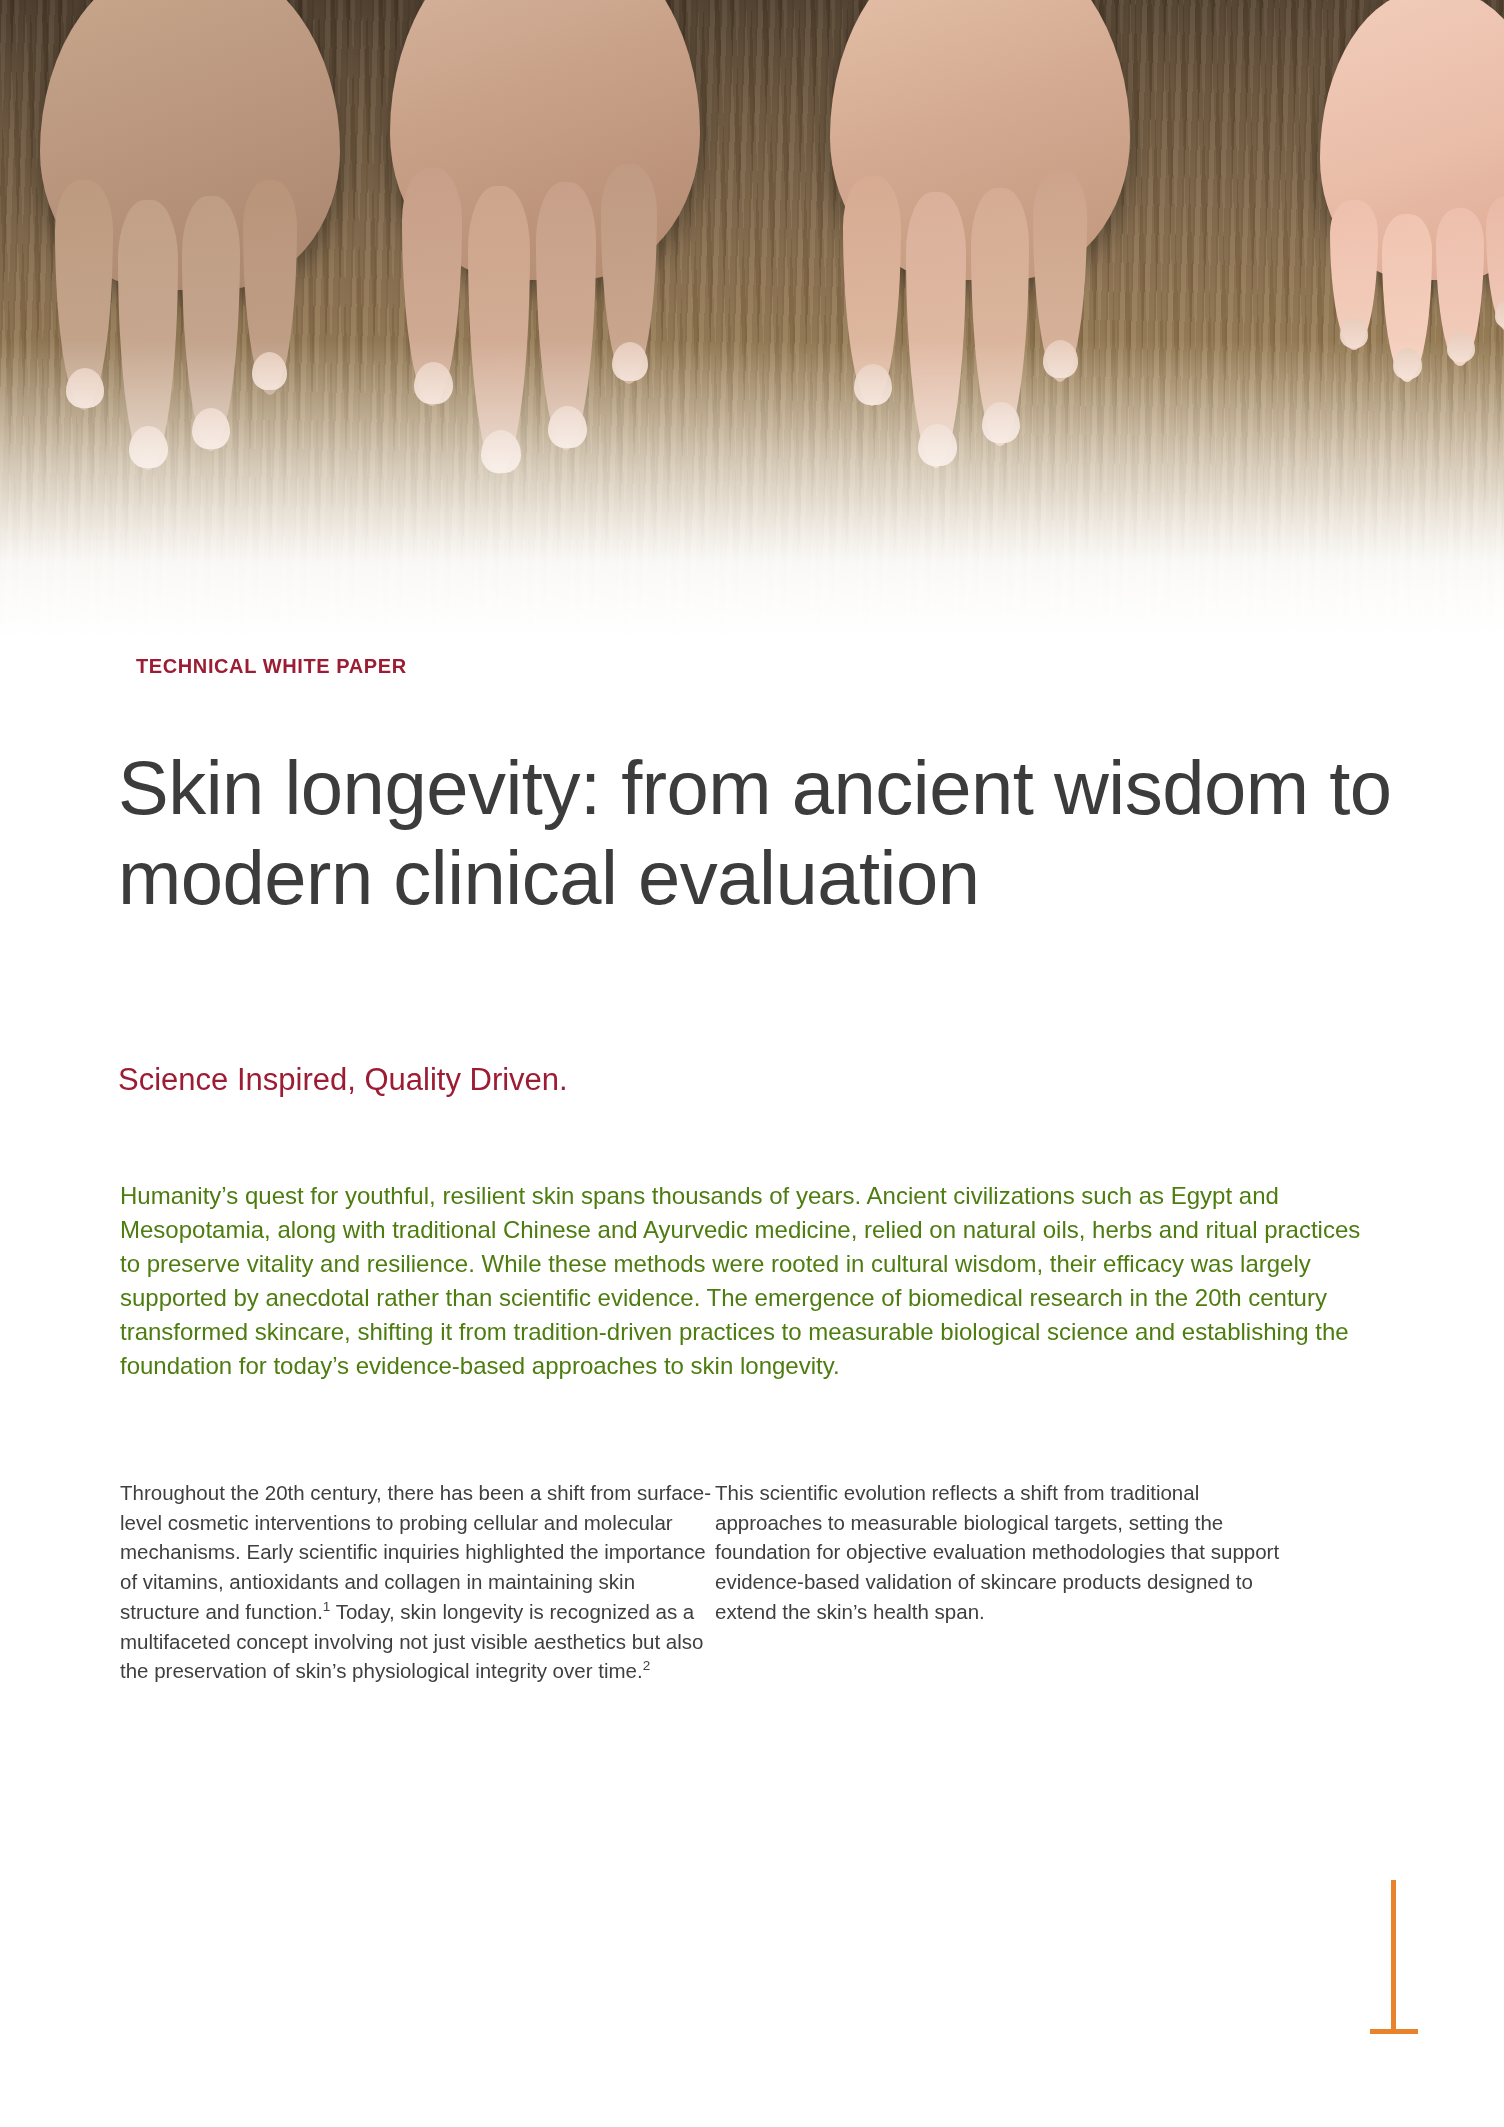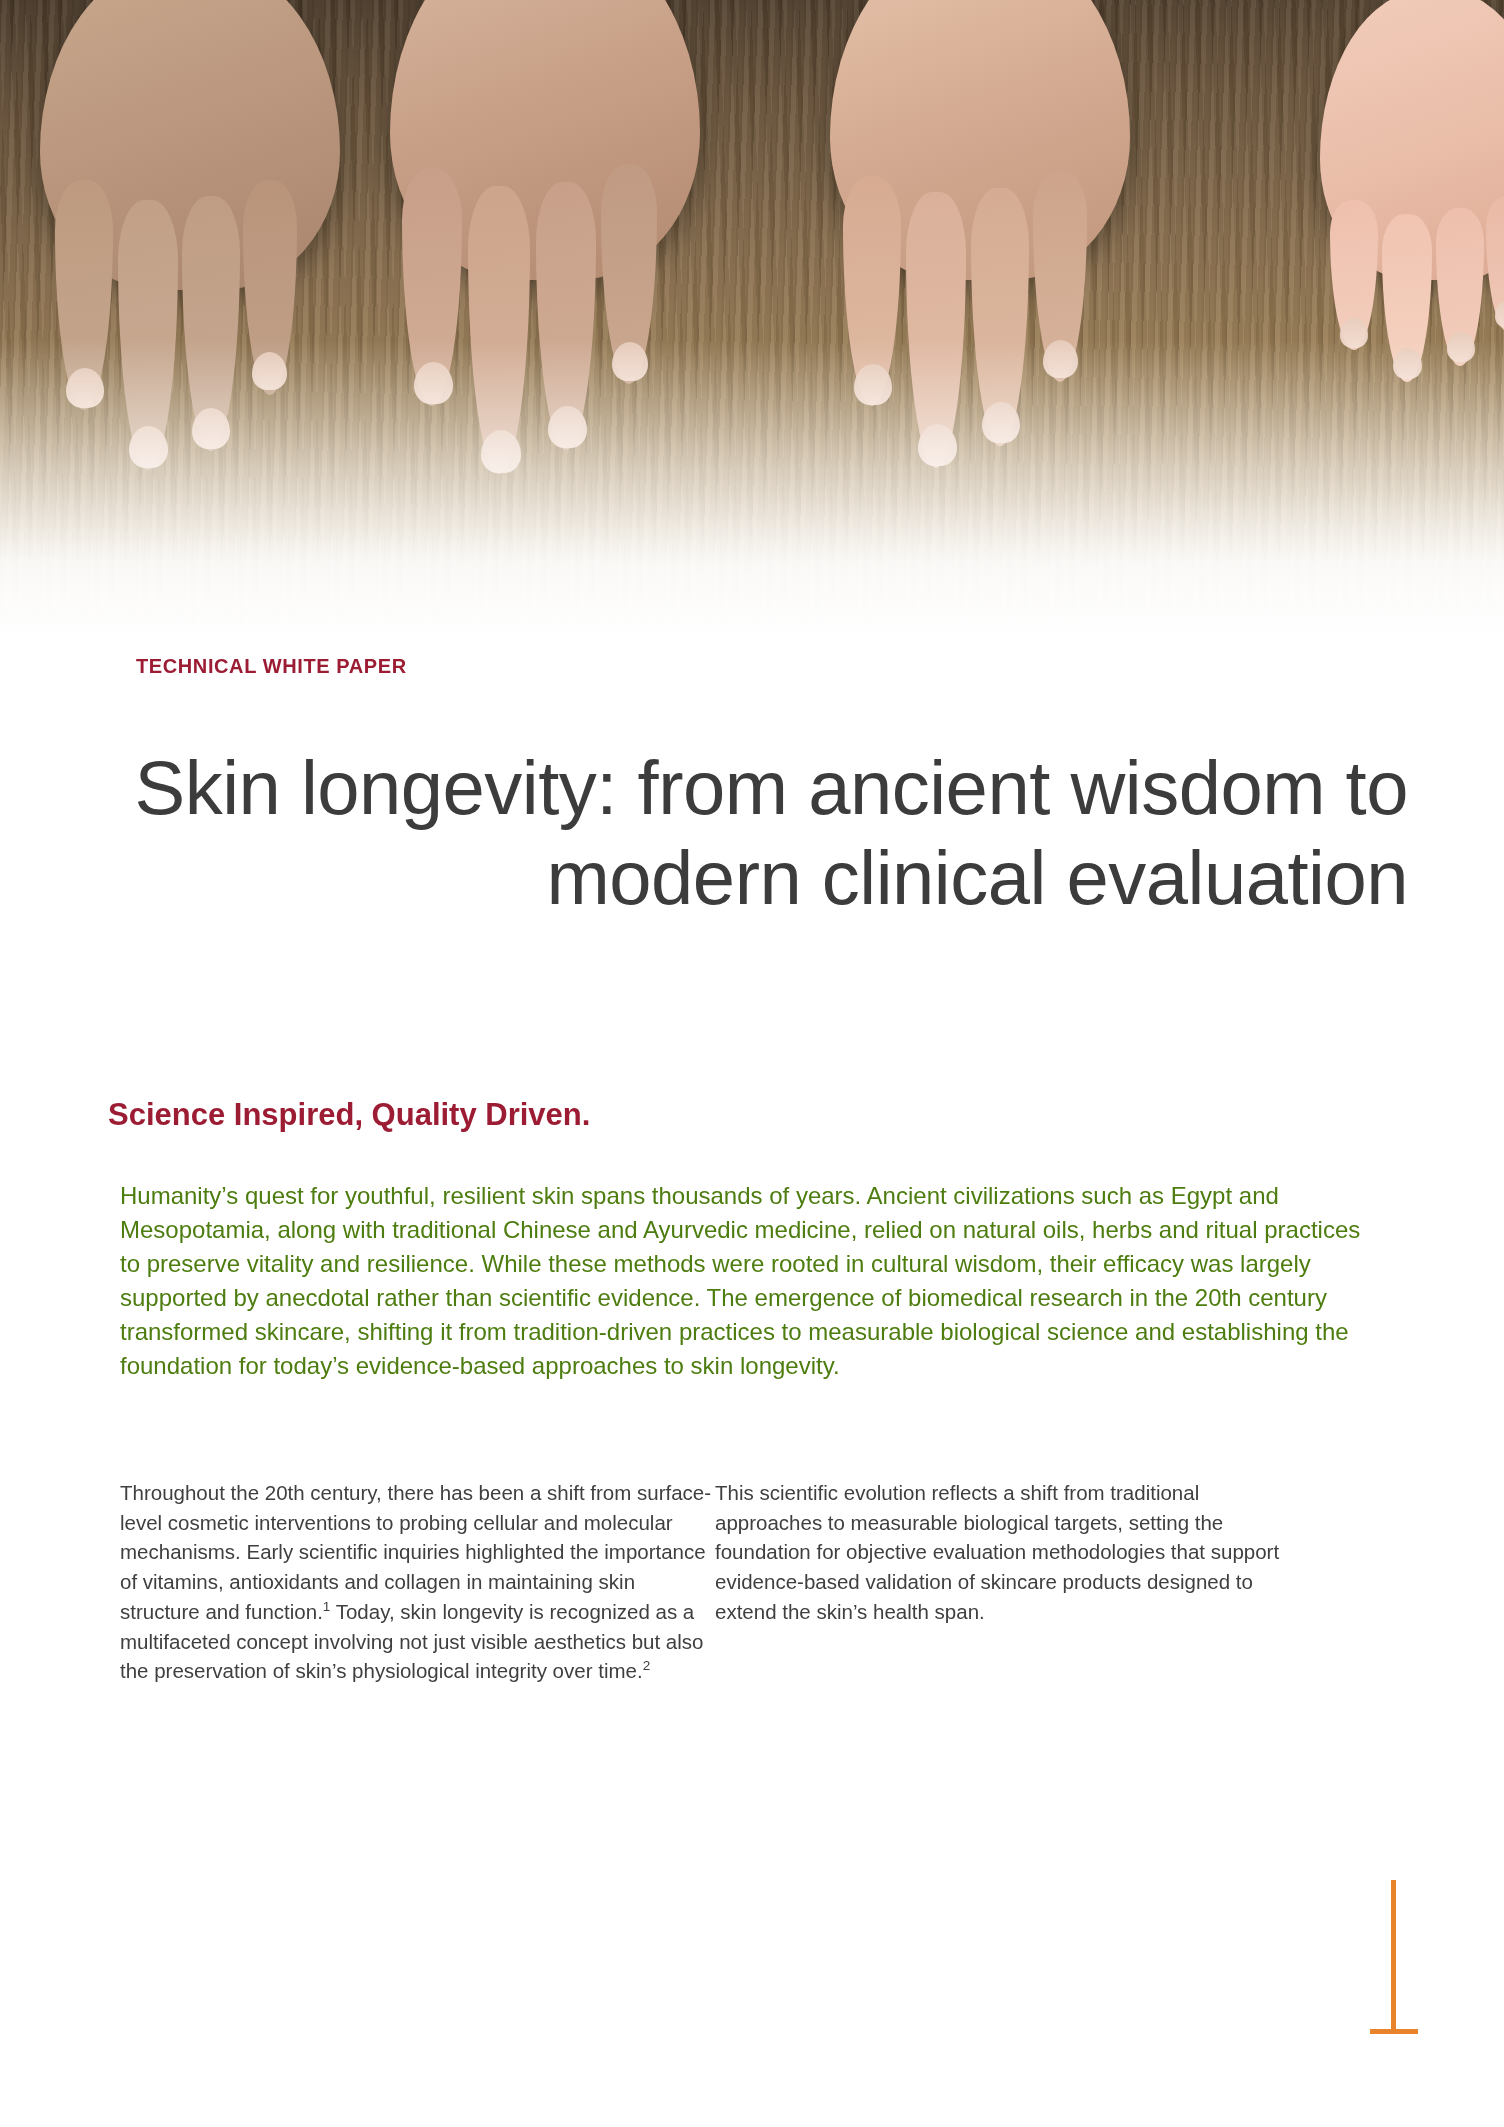--- a/index.html
+++ b/index.html
@@ -102,7 +102,6 @@
     font-weight: normal;
     color: #3c3c3c;
     letter-spacing: -0.5px;
-    text-align: right;
   }
   .subtitle {
     position: absolute;

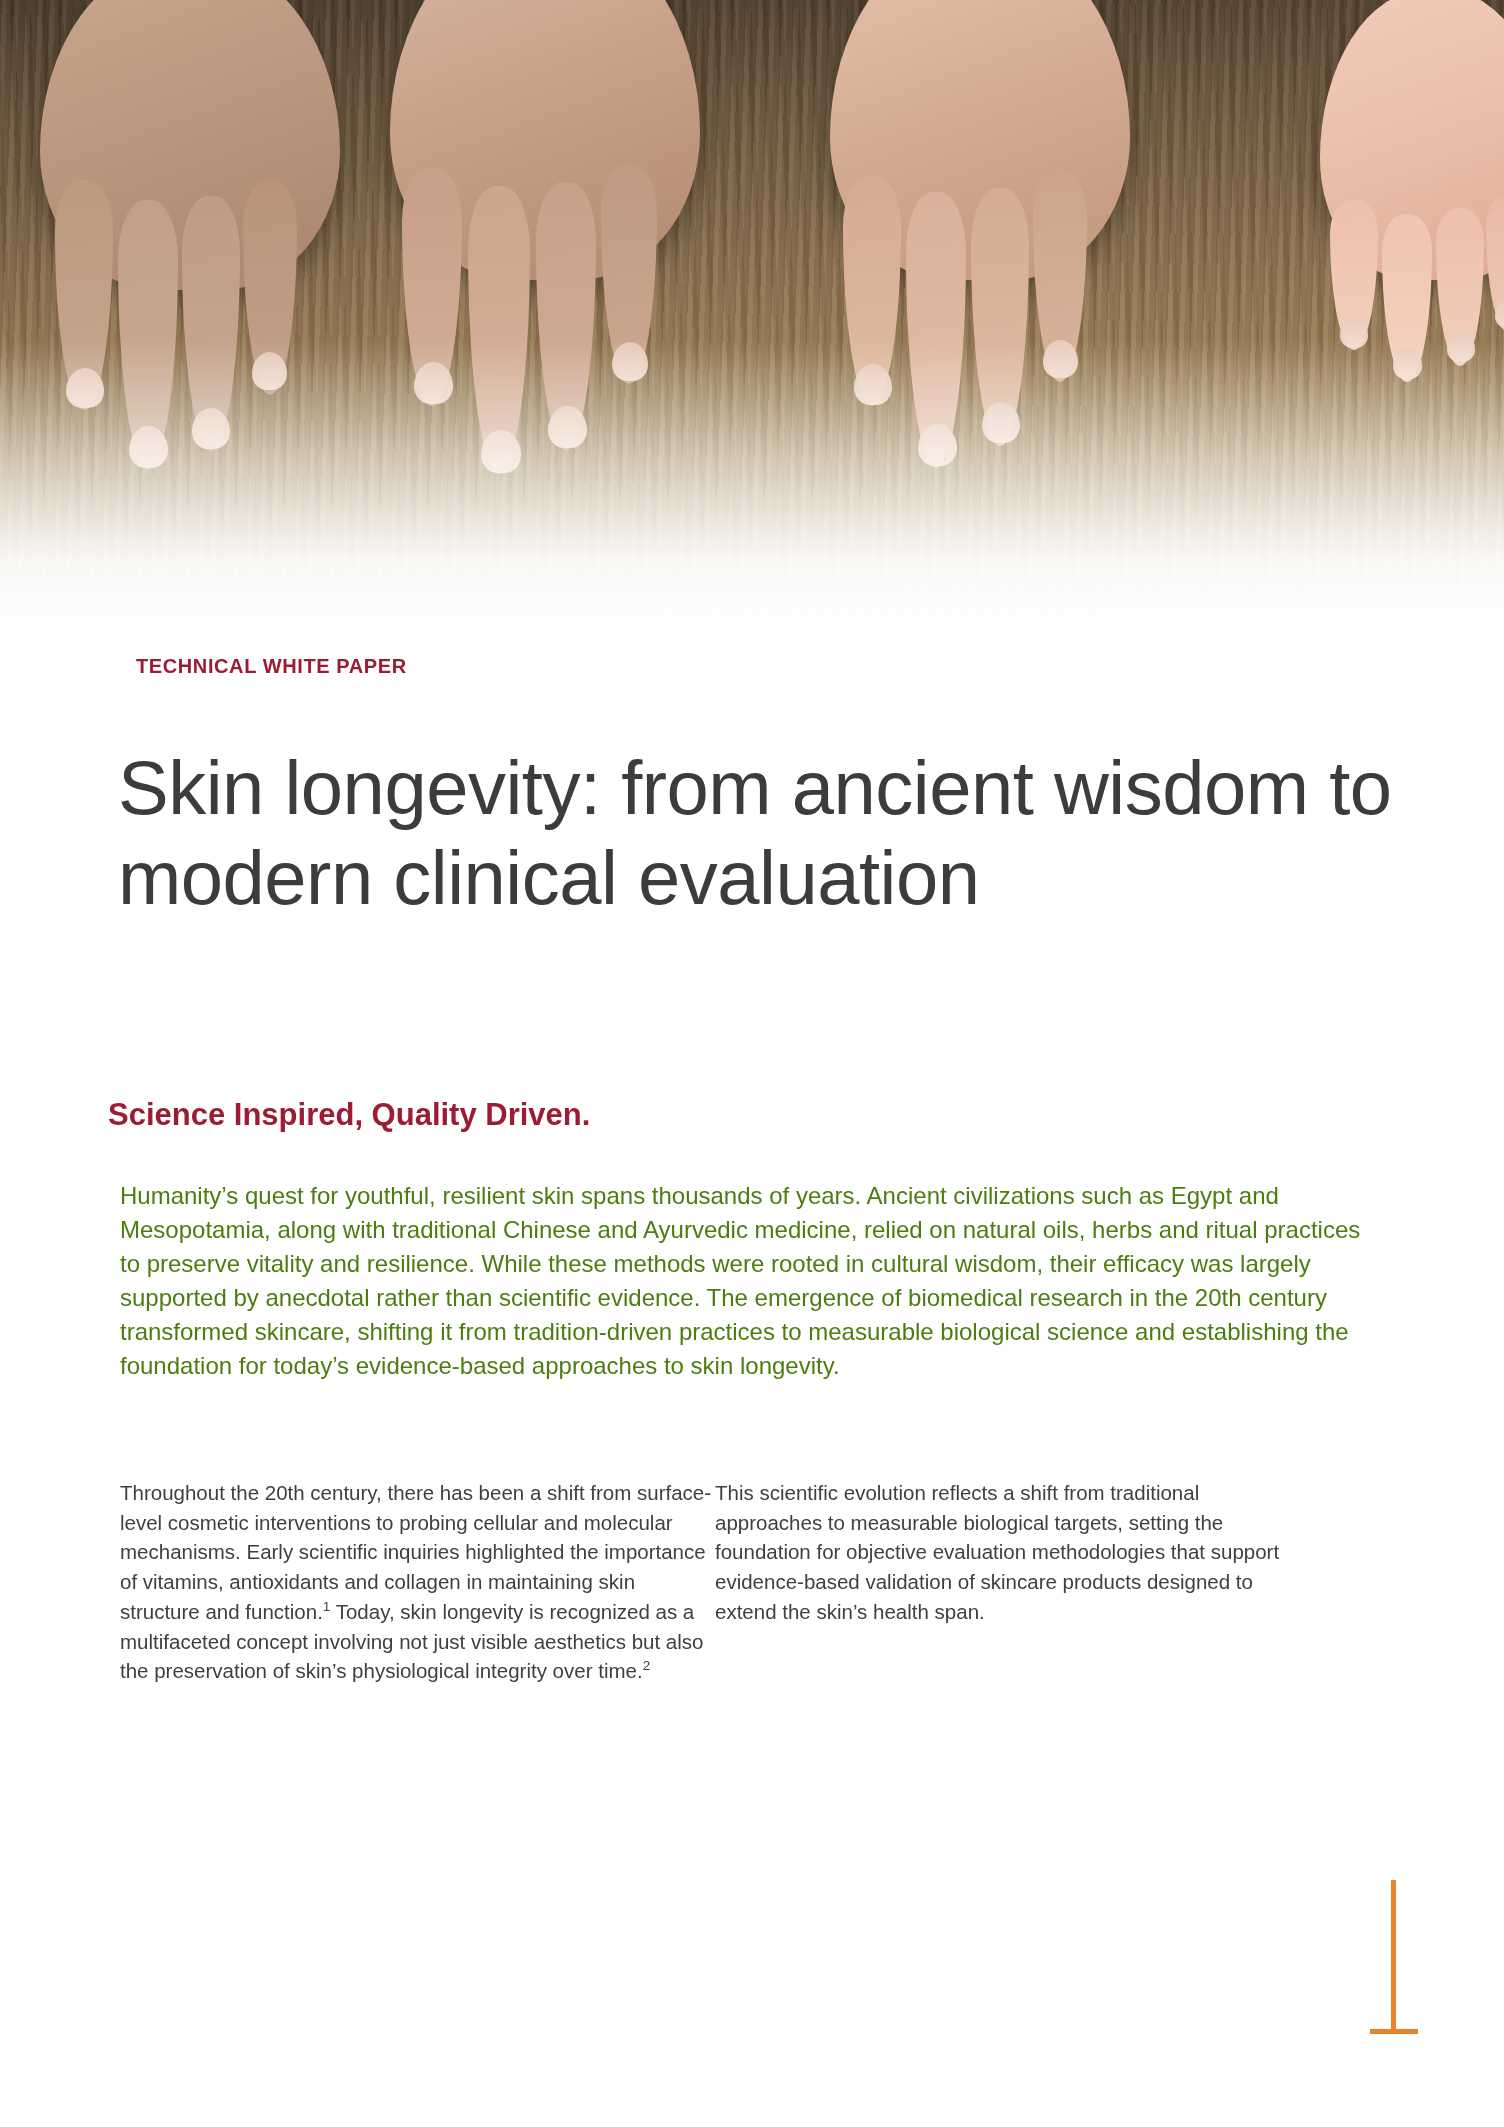--- a/index.html
+++ b/index.html
@@ -105,12 +105,11 @@
   }
   .subtitle {
     position: absolute;
-    left: 108px;
+    left: 118px;
     top: 1062px;
     font-size: 31px;
-    font-weight: bold;
+    font-weight: normal;
     color: #9c1c34;
-    margin-top: 35px;
   }
   .lead {
     position: absolute;

